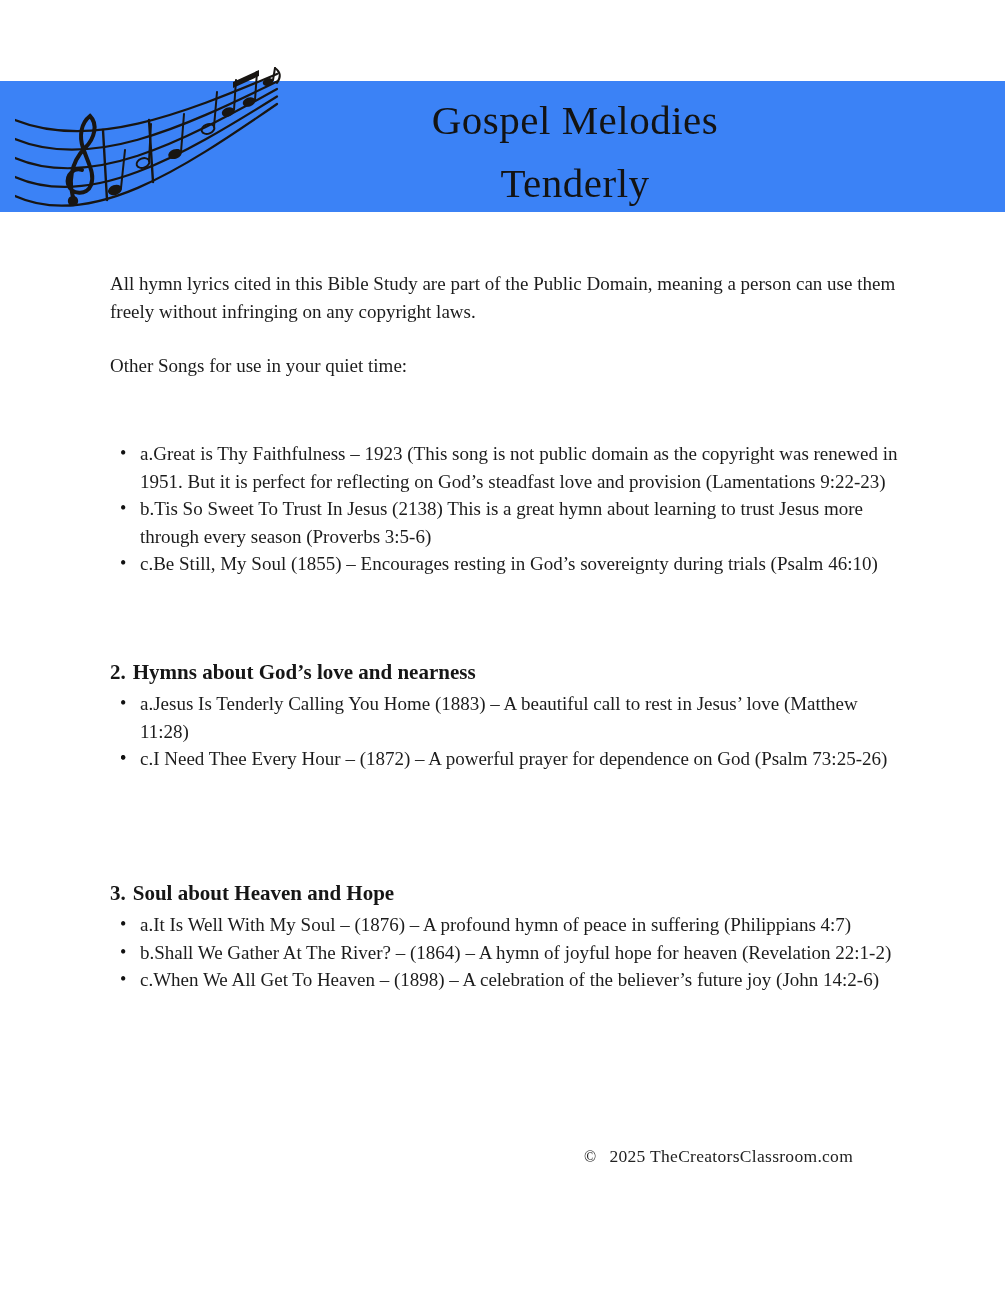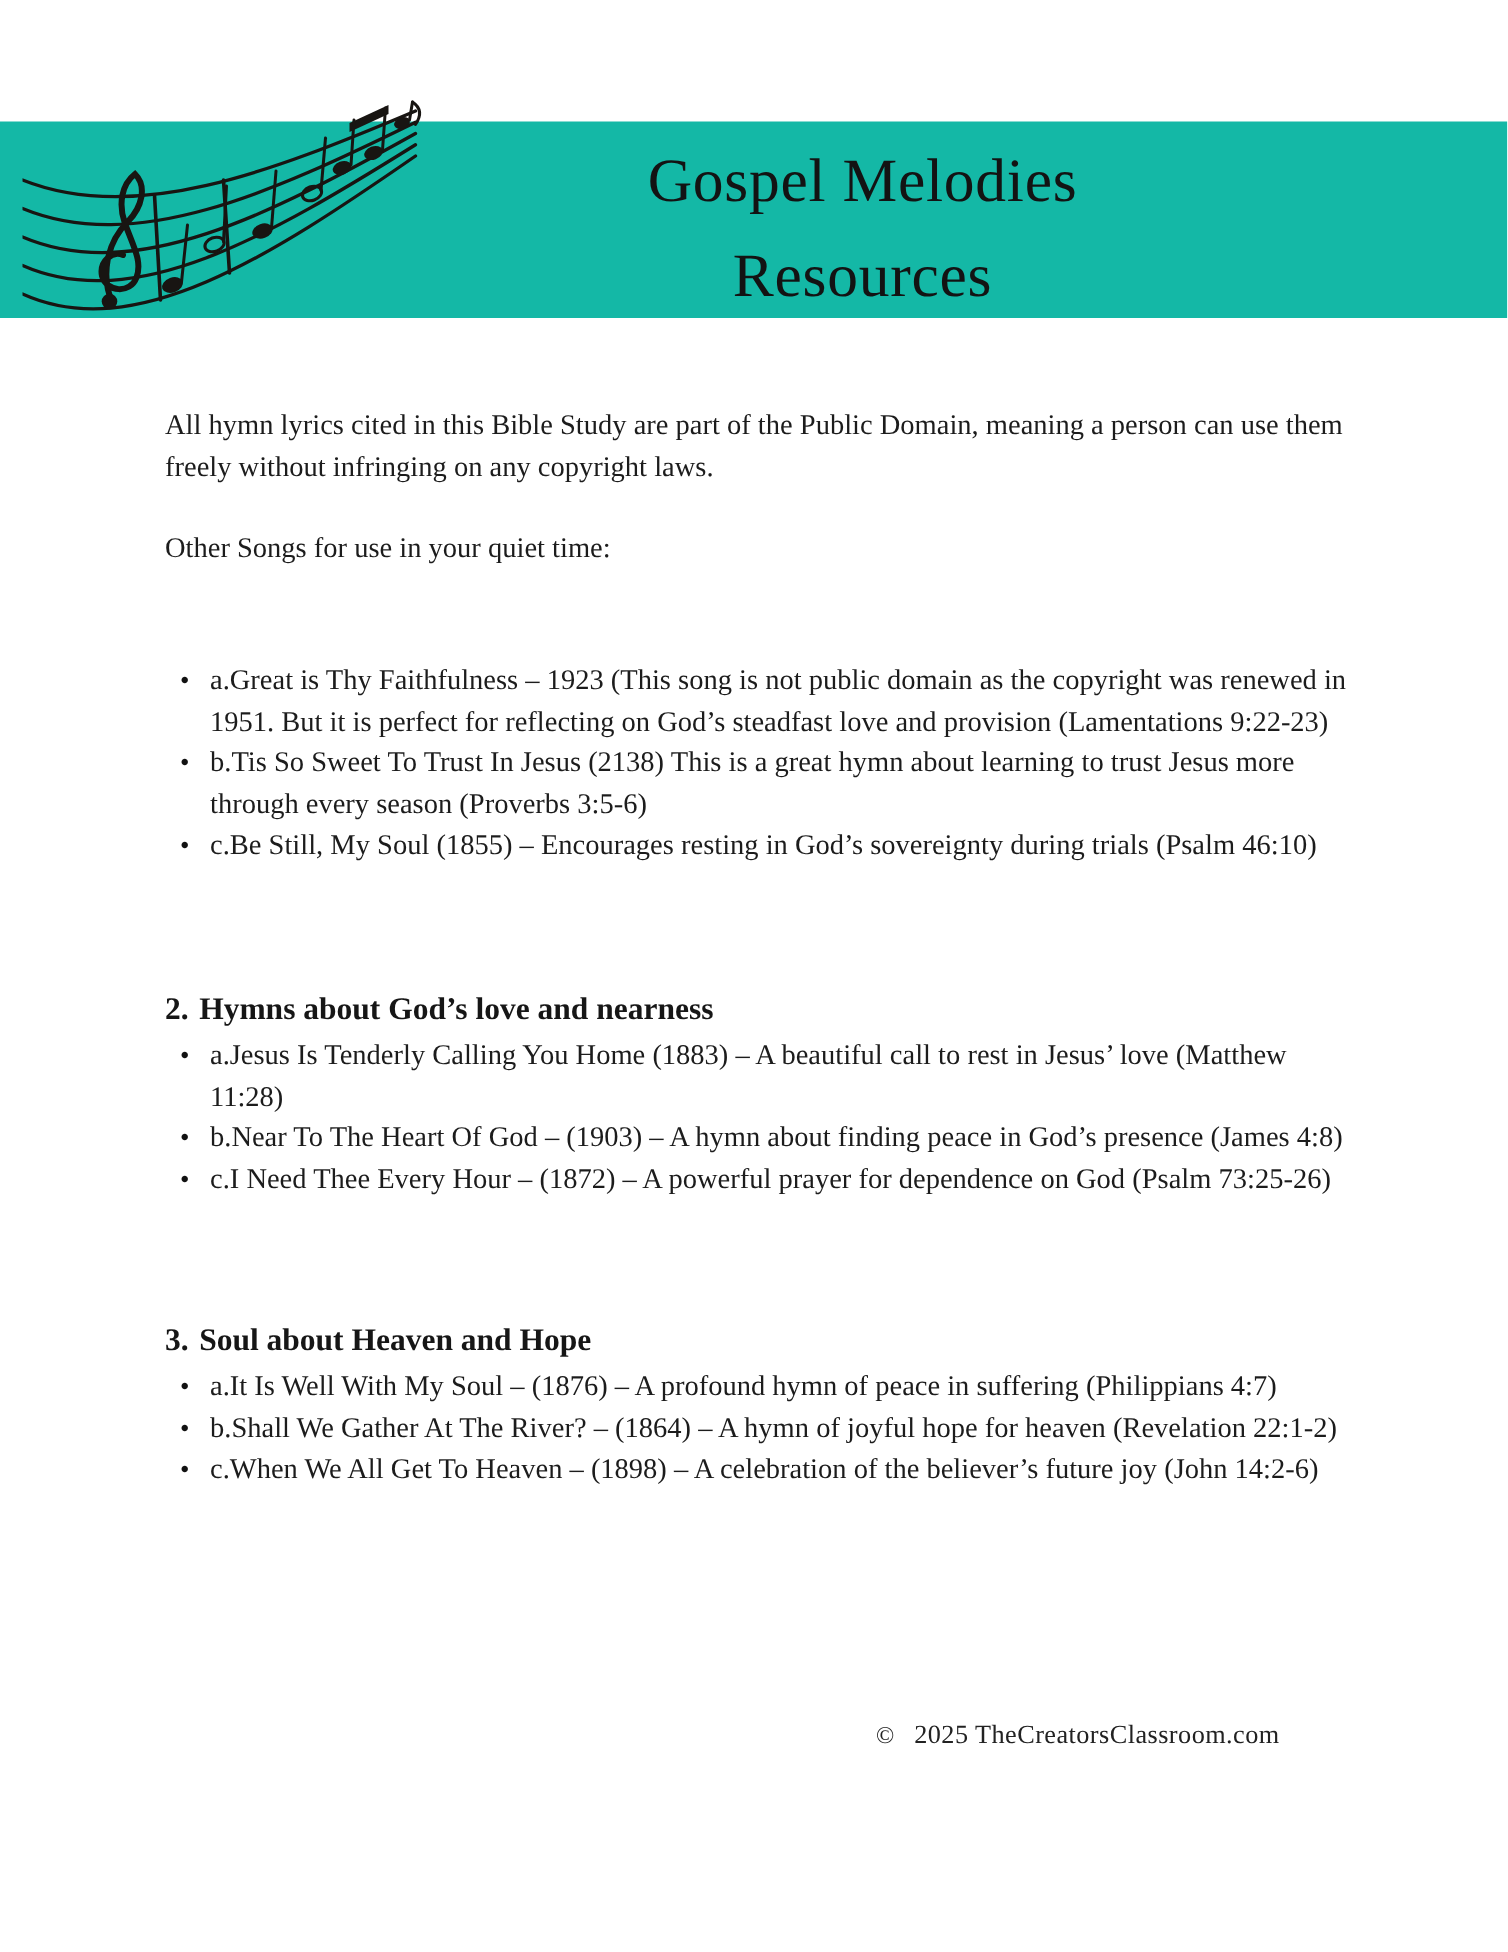--- a/index.html
+++ b/index.html
@@ -64,7 +64,7 @@
 
 <div class="page">
 
-  <div class="banner" style="background: #14b8a6;">
+  <div class="banner" style="background: #3b82f6;">
     <div class="title">
       <div>Gospel Melodies</div>
       <div>Resources</div>

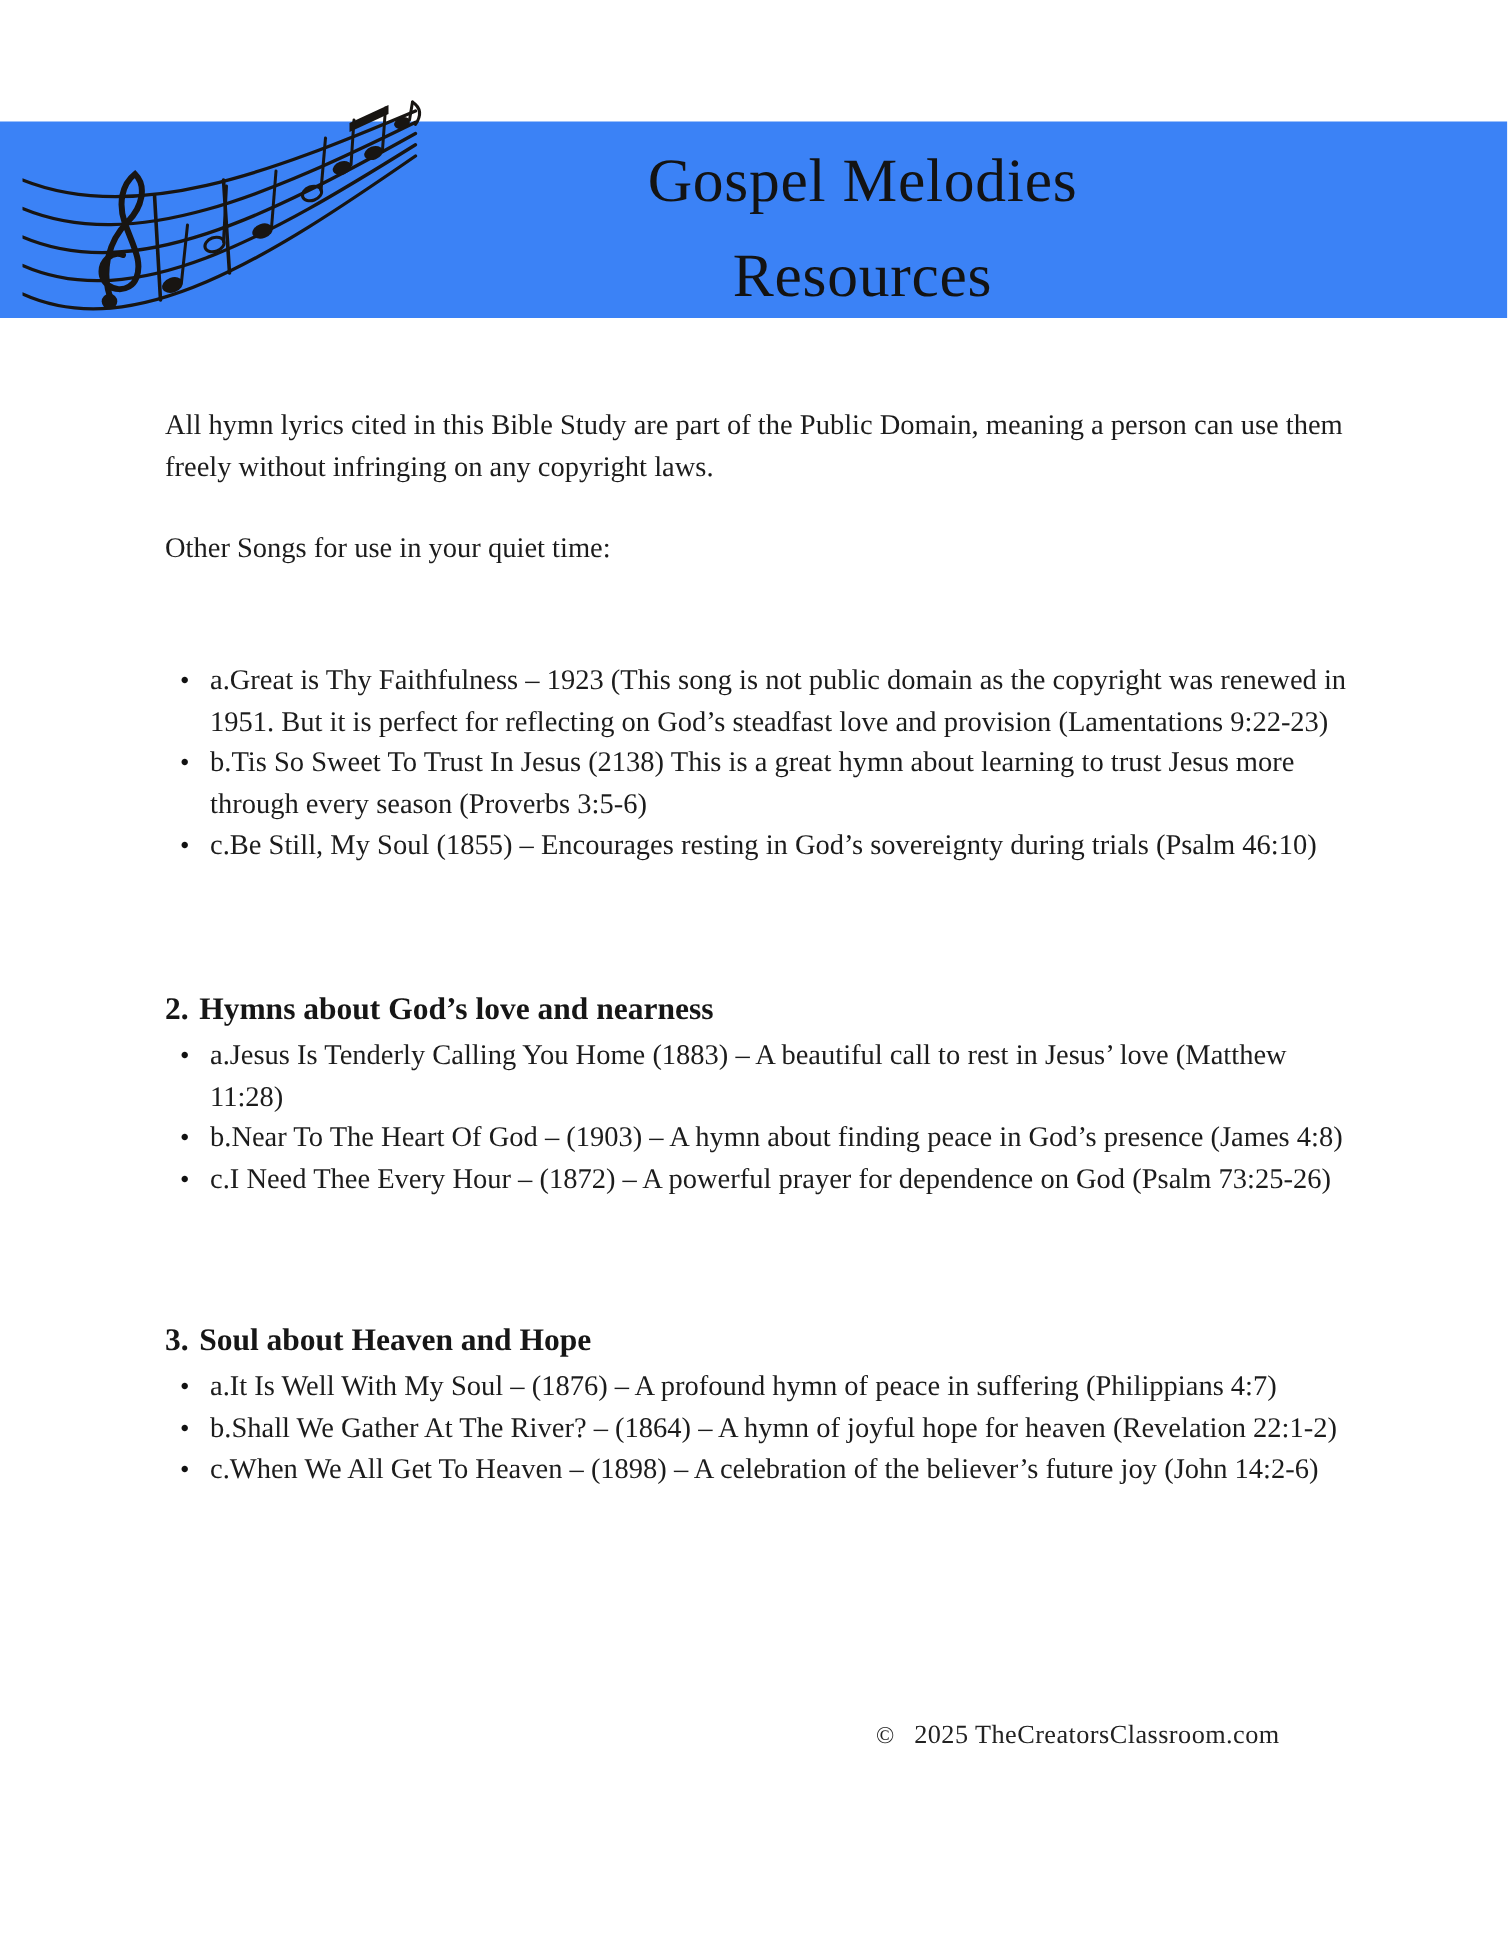--- a/index.html
+++ b/index.html
@@ -67,7 +67,7 @@
   <div class="banner" style="background: #3b82f6;">
     <div class="title">
       <div>Gospel Melodies</div>
-      <div>Resources</div>
+      <div>Tenderly</div>
     </div>
   </div>
 

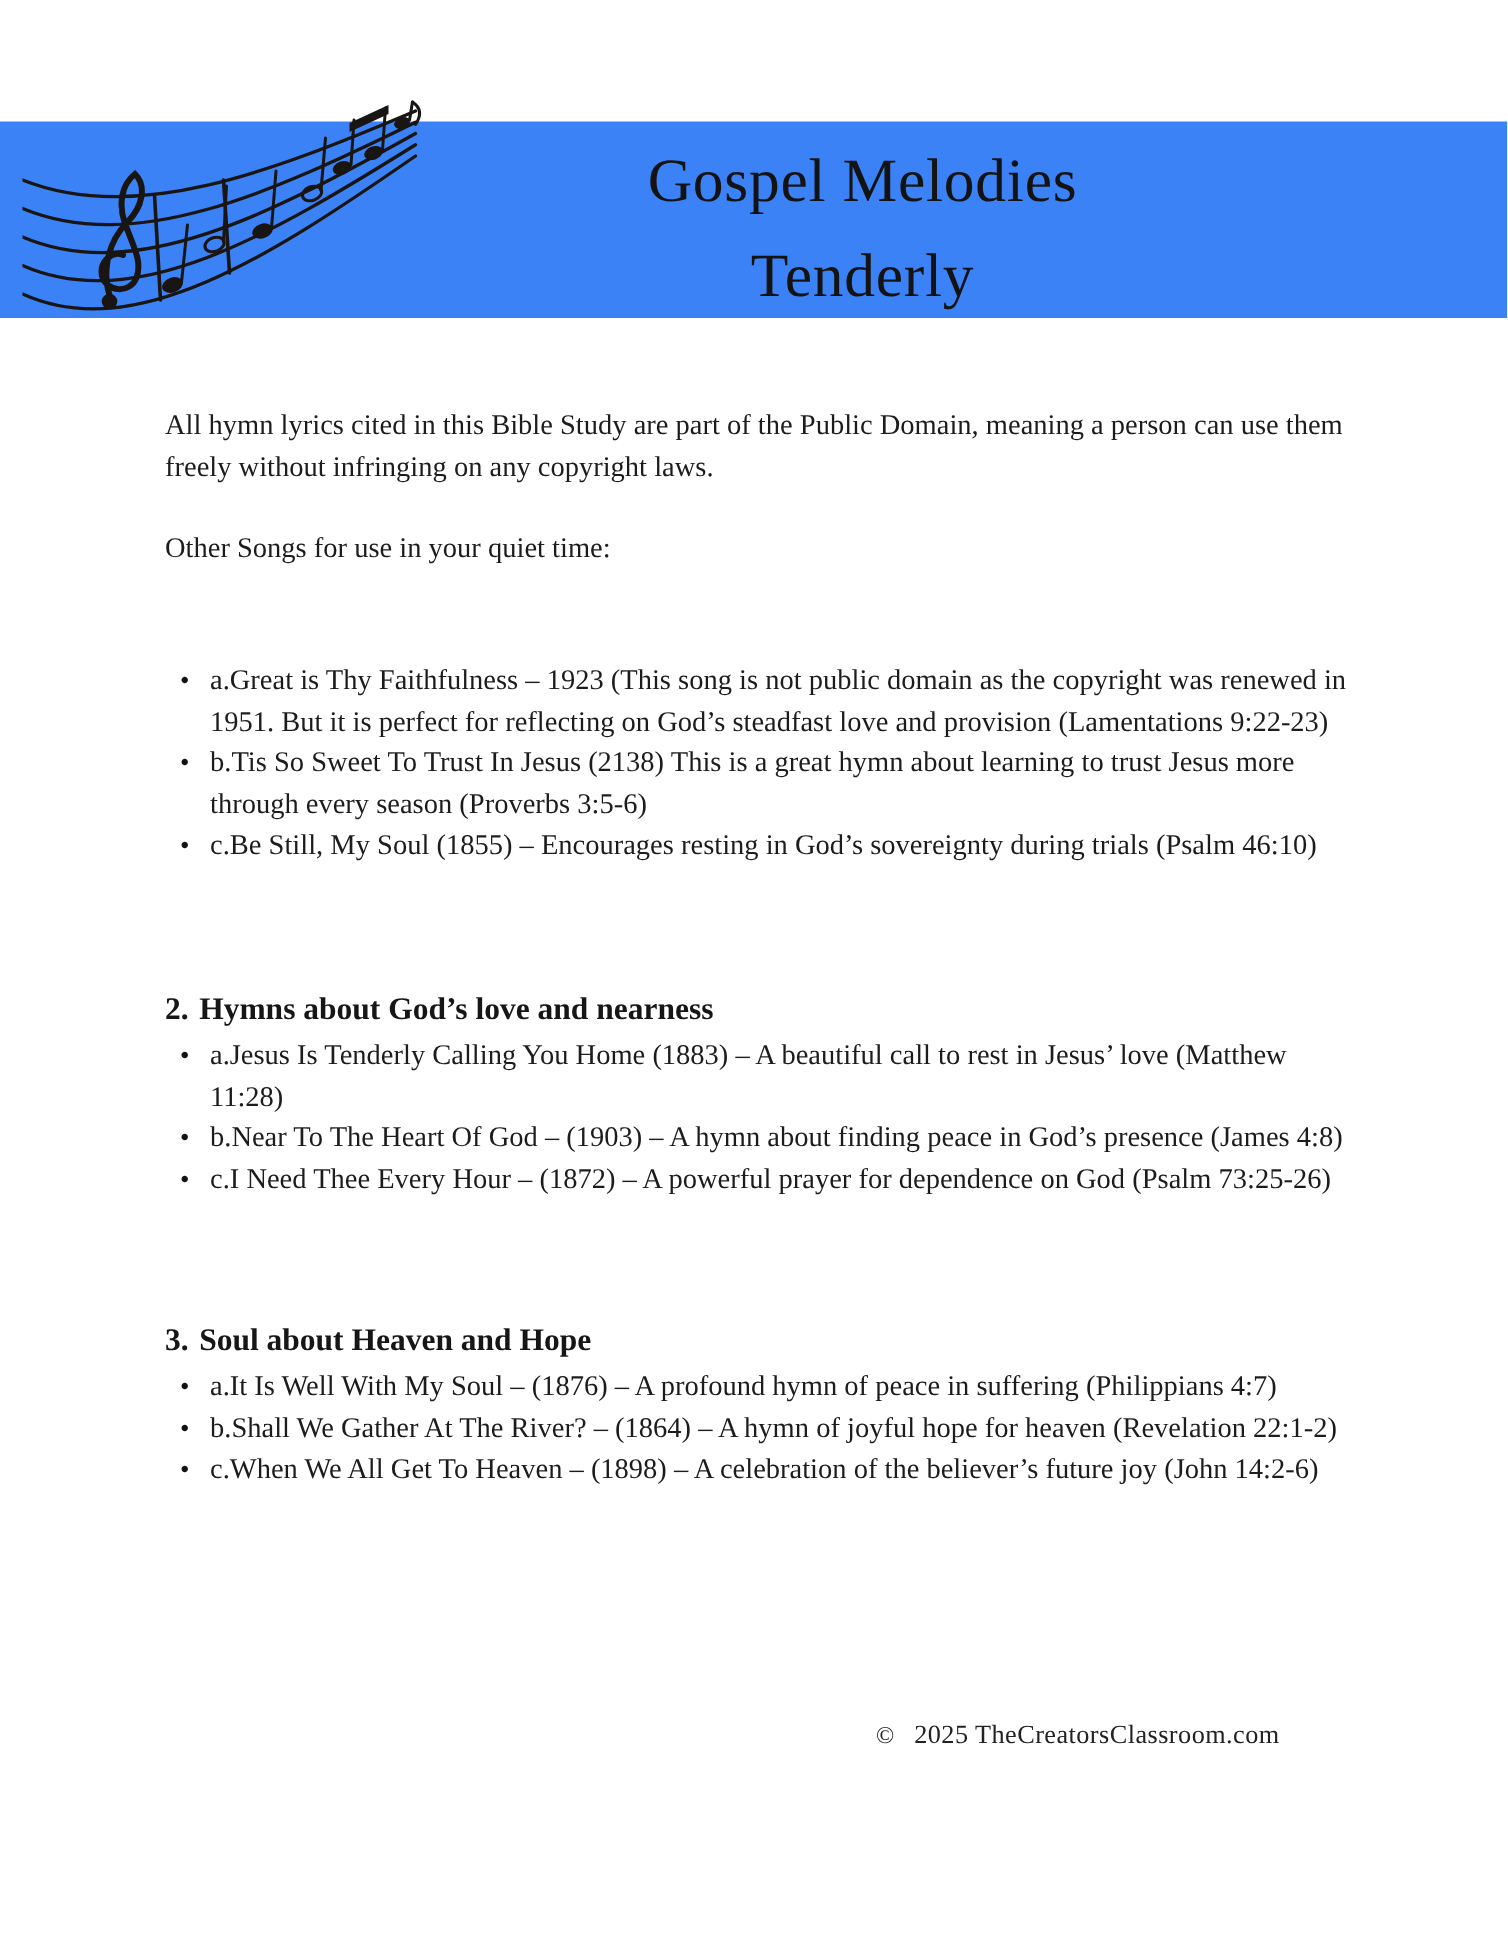--- a/index.html
+++ b/index.html
@@ -126,7 +126,7 @@
   </div>
   <div class="list l2">
     <div class="item"><span class="bullet">•</span><span>a.Jesus Is Tenderly Calling You Home (1883) – A beautiful call to rest in Jesus’ love (Matthew 11:28)</span></div>
-    <div class="item"><span class="bullet">•</span><span>b.Near To The Heart Of God – (1903) – A hymn about finding peace in God’s presence (James 4:8)</span></div>
+    <div class="item"><span class="bullet">•</span></div>
     <div class="item"><span class="bullet">•</span><span>c.I Need Thee Every Hour – (1872) – A powerful prayer for dependence on God (Psalm 73:25-26)</span></div>
   </div>
 

